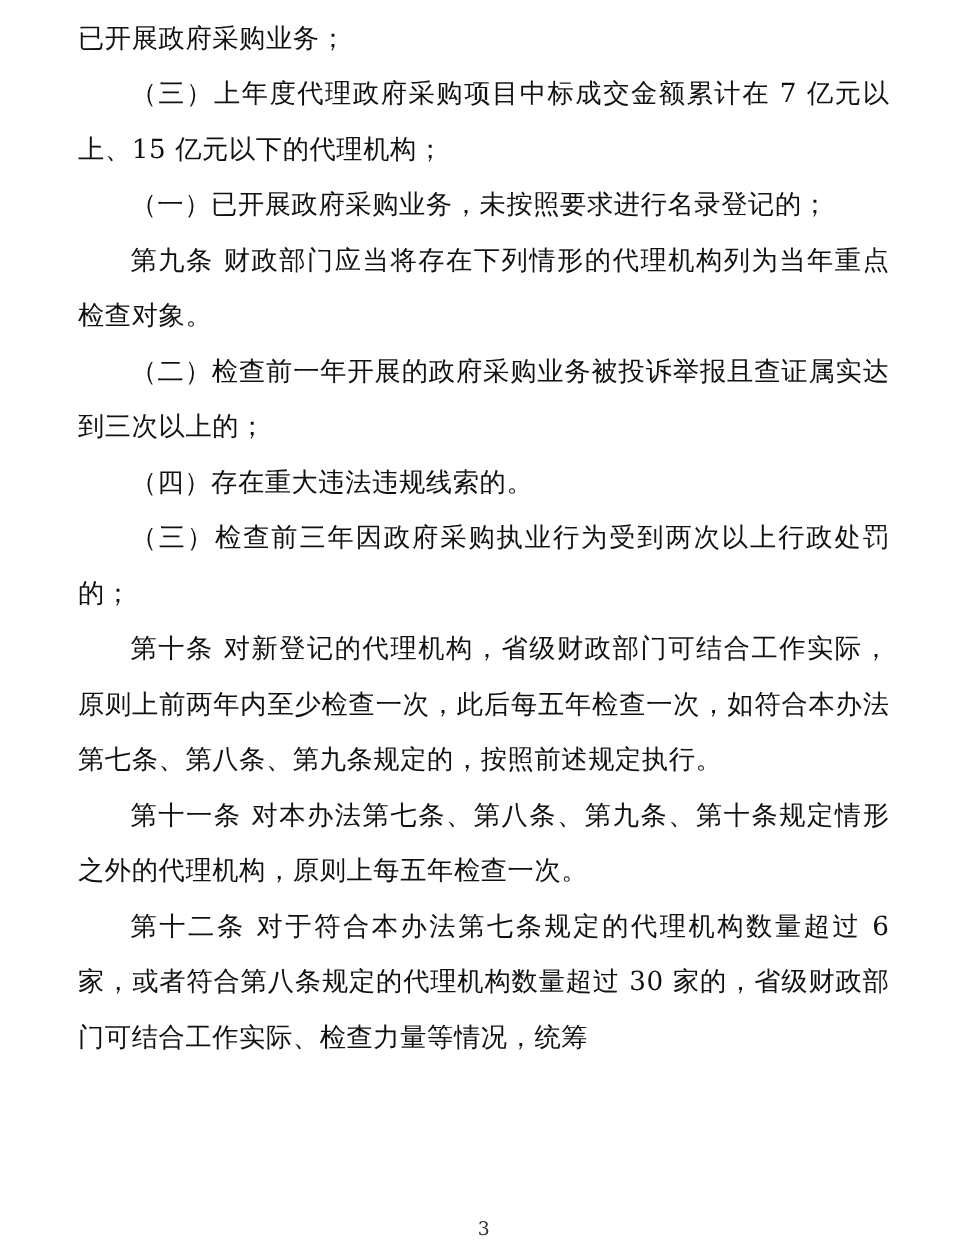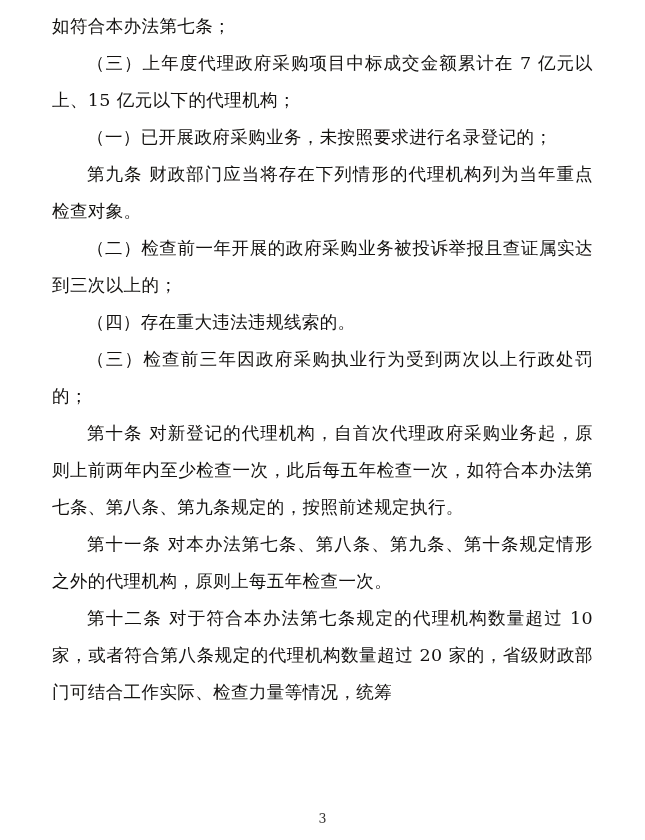--- a/index.html
+++ b/index.html
@@ -50,7 +50,7 @@
 
 <div class="page">
 
-  <p class="para">如符合本办法第七条；</p>
+  <p class="para">已开展政府采购业务；</p>
   <p class="para indent">（三）上年度代理政府采购项目中标成交金额累计在 7 亿元以上、15 亿元以下的代理机构；</p>
   <p class="para indent">（一）已开展政府采购业务，未按照要求进行名录登记的；</p>
   <p class="para indent">第九条 财政部门应当将存在下列情形的代理机构列为当年重点检查对象。</p>

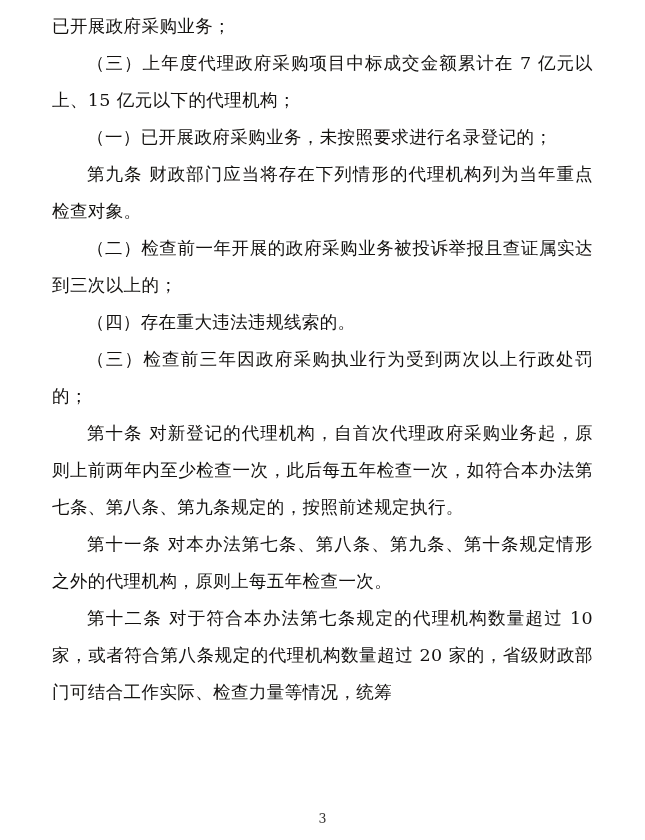--- a/index.html
+++ b/index.html
@@ -57,7 +57,7 @@
   <p class="para indent">（二）检查前一年开展的政府采购业务被投诉举报且查证属实达到三次以上的；</p>
   <p class="para indent">（四）存在重大违法违规线索的。</p>
   <p class="para indent">（三）检查前三年因政府采购执业行为受到两次以上行政处罚的；</p>
-  <p class="para indent">第十条 对新登记的代理机构，自首次代理政府采购业务起，原则上前两年内至少检查一次，此后每五年检查一次，如符合本办法第七条、第八条、第九条规定的，按照前述规定执行。</p>
+  <p class="para indent">第十条 对新登记的代理机构，省级财政部门可结合工作实际，原则上前两年内至少检查一次，此后每五年检查一次，如符合本办法第七条、第八条、第九条规定的，按照前述规定执行。</p>
   <p class="para indent">第十一条 对本办法第七条、第八条、第九条、第十条规定情形之外的代理机构，原则上每五年检查一次。</p>
   <p class="para indent">第十二条 对于符合本办法第七条规定的代理机构数量超过 10 家，或者符合第八条规定的代理机构数量超过 20 家的，省级财政部门可结合工作实际、检查力量等情况，统筹</p>
 

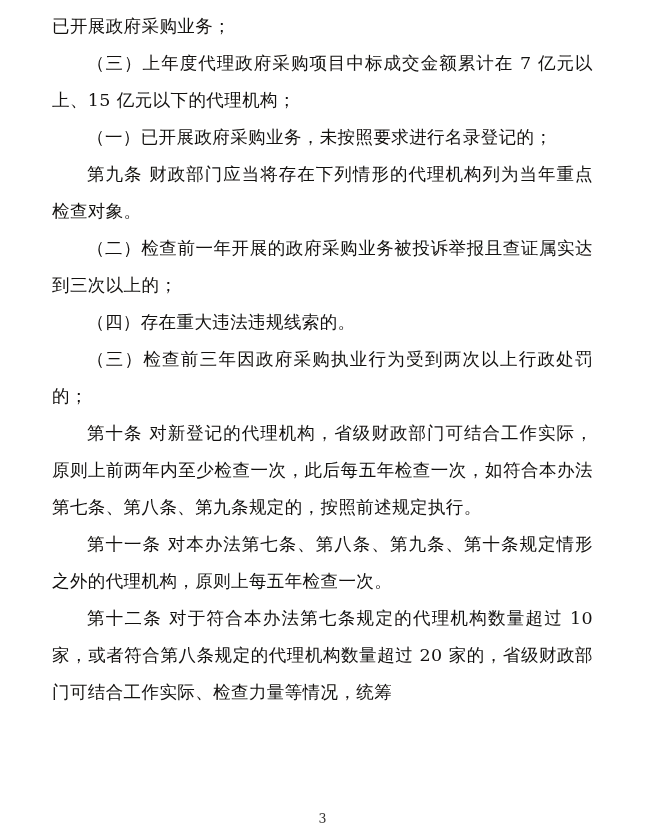--- a/index.html
+++ b/index.html
@@ -59,7 +59,7 @@
   <p class="para indent">（三）检查前三年因政府采购执业行为受到两次以上行政处罚的；</p>
   <p class="para indent">第十条 对新登记的代理机构，省级财政部门可结合工作实际，原则上前两年内至少检查一次，此后每五年检查一次，如符合本办法第七条、第八条、第九条规定的，按照前述规定执行。</p>
   <p class="para indent">第十一条 对本办法第七条、第八条、第九条、第十条规定情形之外的代理机构，原则上每五年检查一次。</p>
-  <p class="para indent">第十二条 对于符合本办法第七条规定的代理机构数量超过 10 家，或者符合第八条规定的代理机构数量超过 20 家的，省级财政部门可结合工作实际、检查力量等情况，统筹</p>
+  <p class="para indent">第十二条 对于符合本办法第七条规定的代理机构数量超过 6 家，或者符合第八条规定的代理机构数量超过 30 家的，省级财政部门可结合工作实际、检查力量等情况，统筹</p>
 
   <div class="pagenum">3</div>
 </div>

